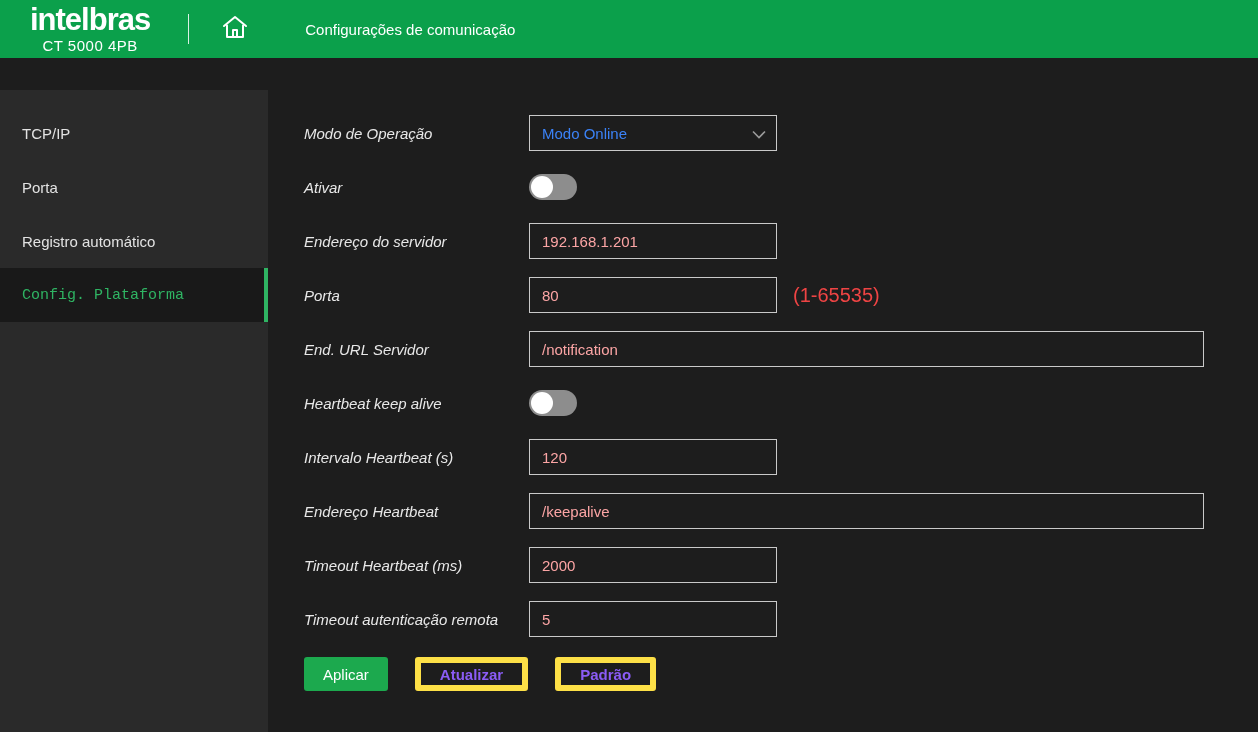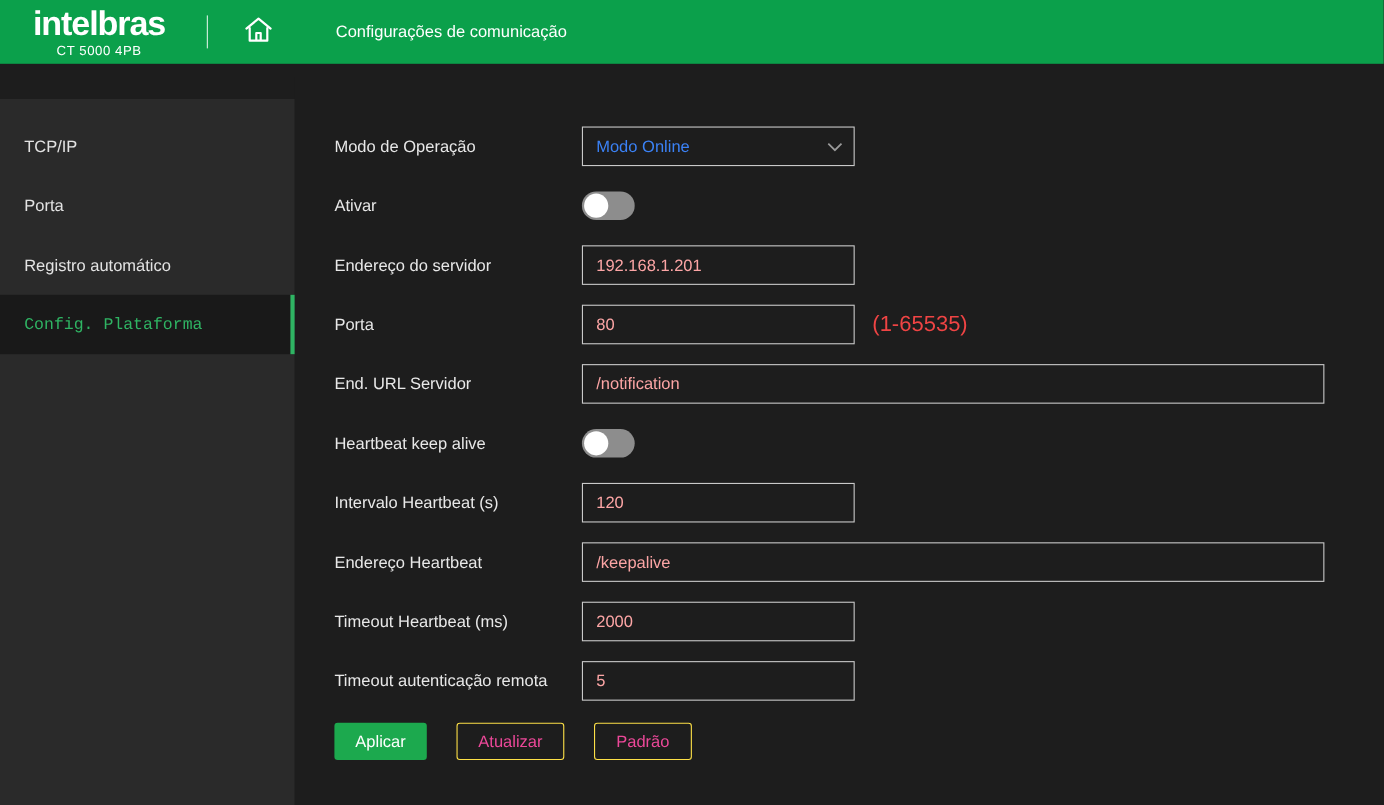--- a/index.html
+++ b/index.html
@@ -19,7 +19,7 @@
   .brand-name {
     font-size: 31px; font-weight: bold; letter-spacing: -1px; line-height: 1;
   }
-  .brand-model { font-size: 12px; margin-top: 2px; letter-spacing: 0.5px; }
+  .brand-model { font-size: 15px; margin-top: 2px; letter-spacing: 0.5px; }
   .header-divider {
     width: 1px; height: 30px; background: rgba(255,255,255,0.85);
     margin-left: 38px;

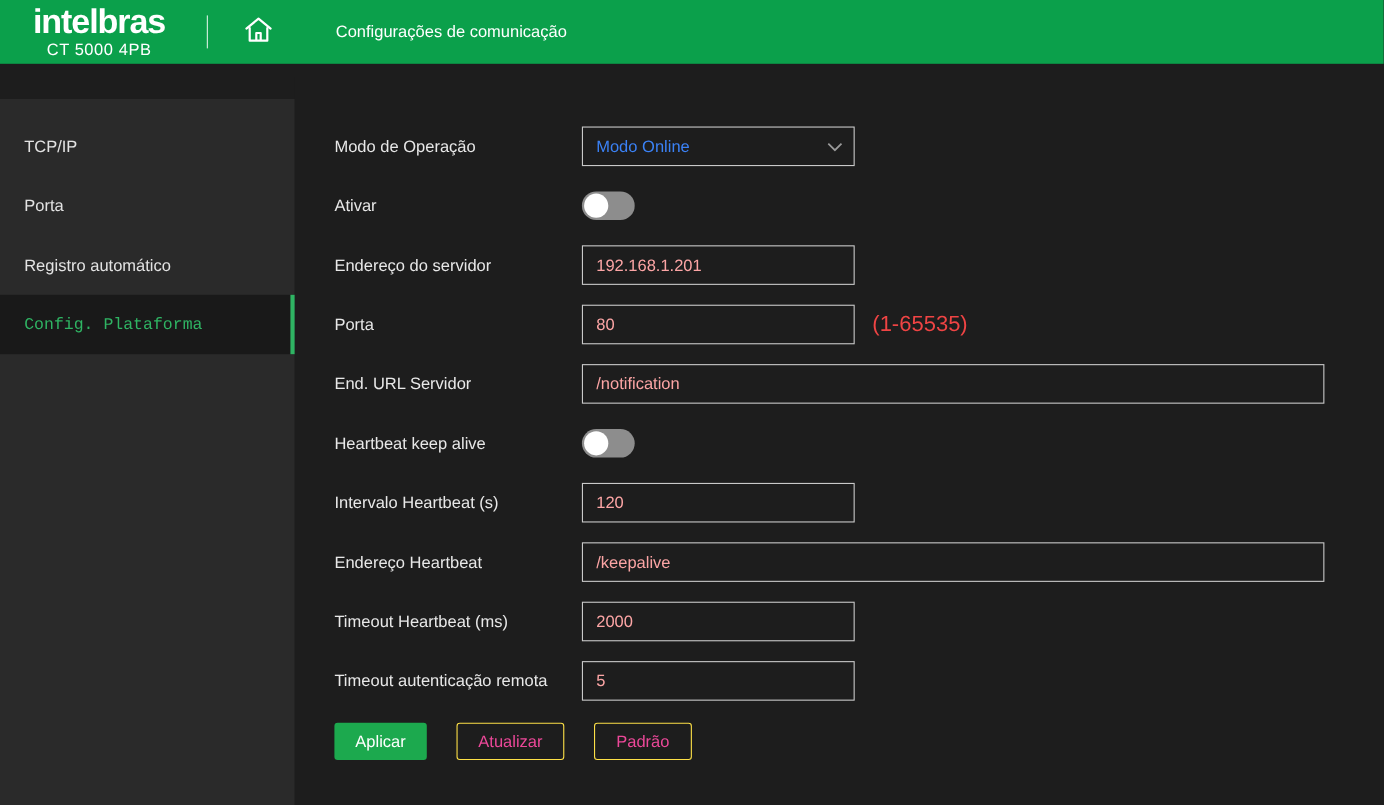--- a/index.html
+++ b/index.html
@@ -46,7 +46,7 @@
     background: #1d1d1d; padding: 45px 0 0 36px;
   }
   .row { display: flex; align-items: center; height: 36px; margin-bottom: 18px; }
-  .row .label { width: 225px; color: #e8e8e8; font-size: 15px; flex-shrink: 0; }
+  .row .label { width: 225px; color: #e8e8e8; font-size: 15px; flex-shrink: 0; font-style: italic; }
   .txt {
     height: 36px; border: 1px solid #c9c9c9; background: transparent;
     color: #fca5a5; font-size: 15px; padding: 0 12px; font-family: inherit;

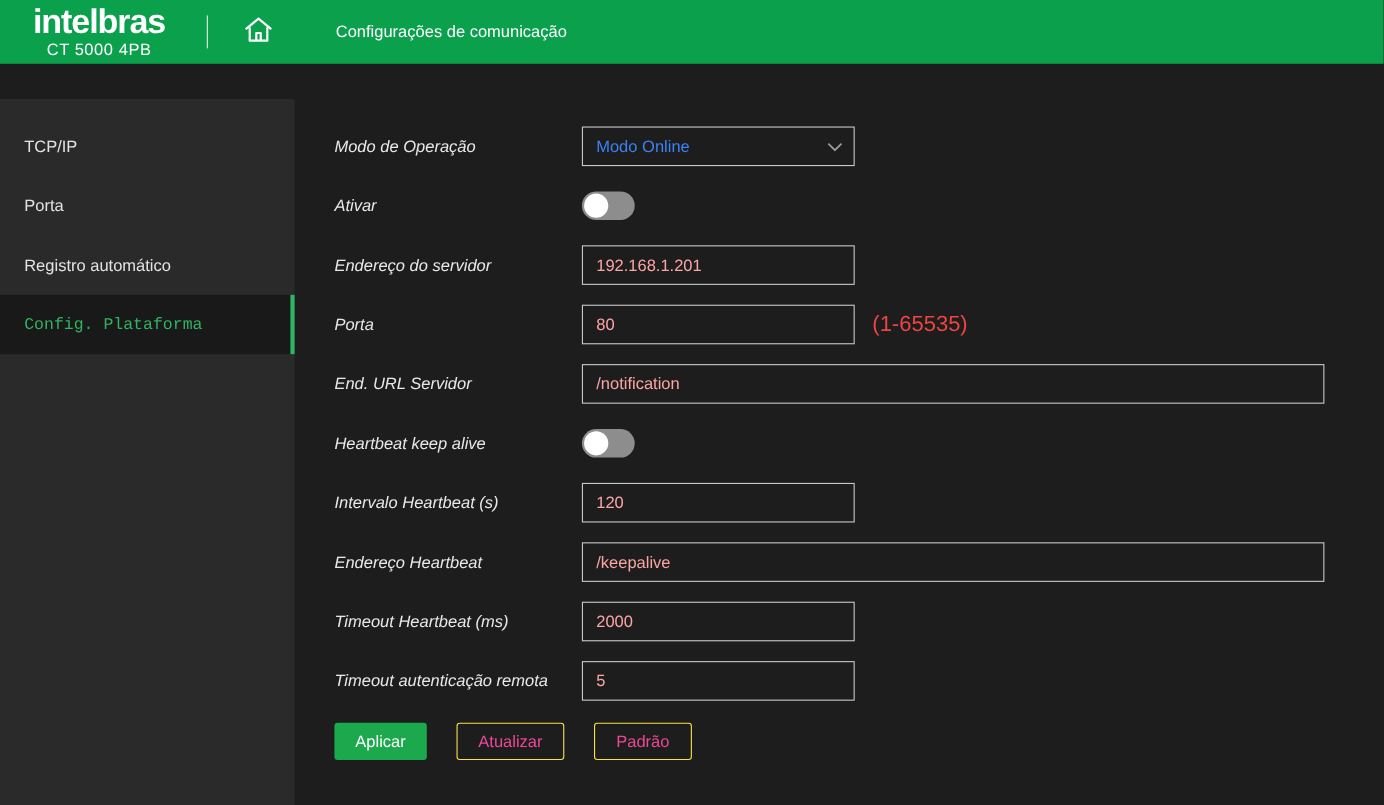--- a/index.html
+++ b/index.html
@@ -77,7 +77,7 @@
     cursor: pointer; font-family: inherit;
   }
   .btn.primary { background: #1ca94e; color: #fff; border: none; }
-  .btn.secondary { background: transparent; color: #ec4899; border: 1px solid #fde047; }
+  .btn.secondary { background: transparent; color: #8b5cf6; border: 6px solid #fde047; font-weight: bold; }
 </style>
 </head>
 <body>

